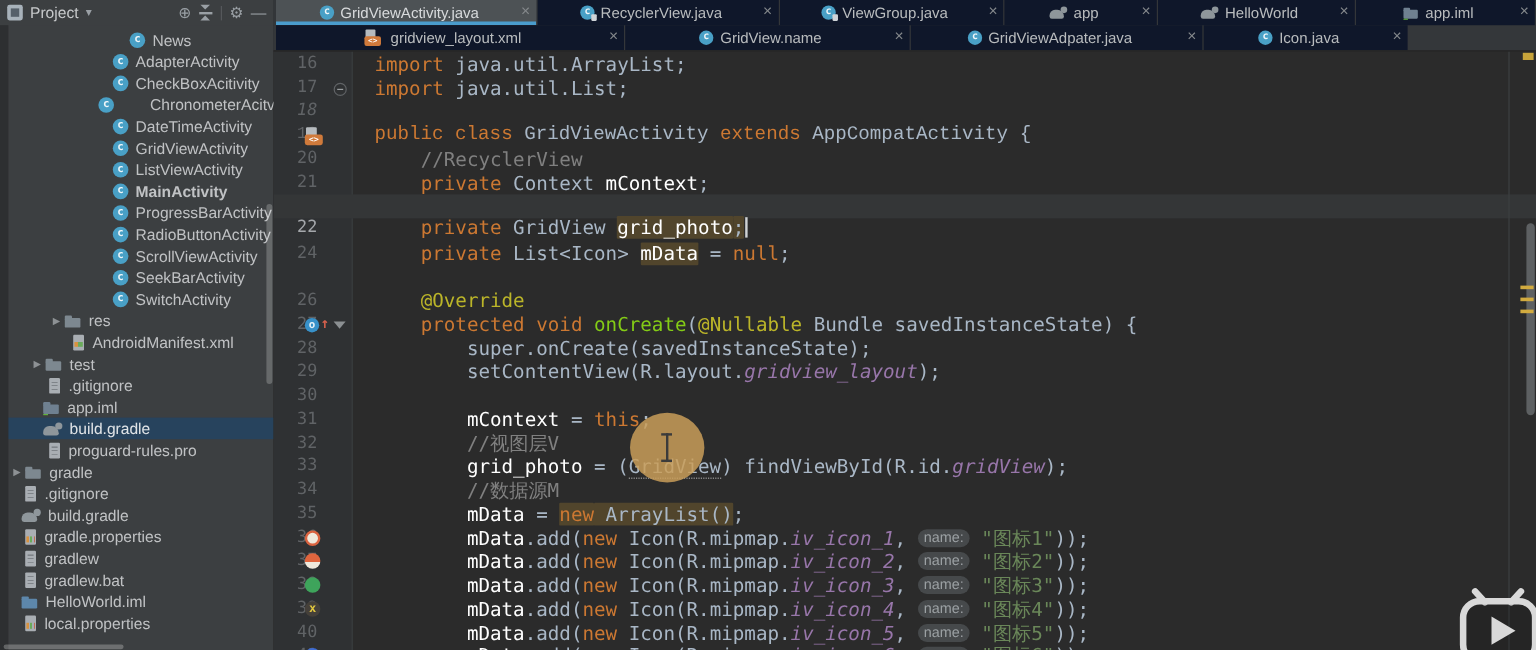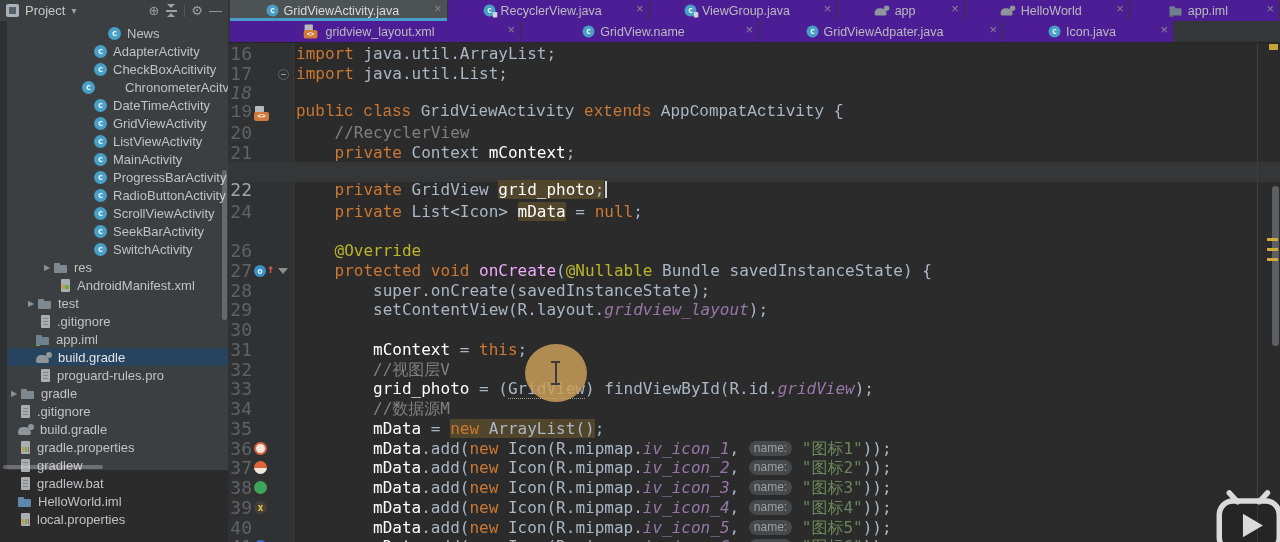--- a/index.html
+++ b/index.html
@@ -6,7 +6,7 @@
   body{width:1280px;height:542px;overflow:hidden;position:relative;background:#2b2b2b;
        font-family:"Liberation Sans","DejaVu Sans",sans-serif;-webkit-font-smoothing:antialiased}
   
-  #sidebar{position:absolute;left:0;top:0;width:228px;height:470px;background:#3c3f41;border-right:1px solid #282828}
+  #sidebar{position:absolute;left:0;top:0;width:228px;height:542px;background:#3c3f41;border-right:1px solid #282828}
   #panel-header{height:21px;display:flex;align-items:center;gap:6px;padding:0 6px;background:#3c3f41}
   .prj-ico{width:13px;height:13px;background:#a8b2ba;border-radius:2px;position:relative;flex:none}
   .prj-ico::after{content:"";position:absolute;left:3px;top:3px;right:3px;bottom:3px;background:#566069}

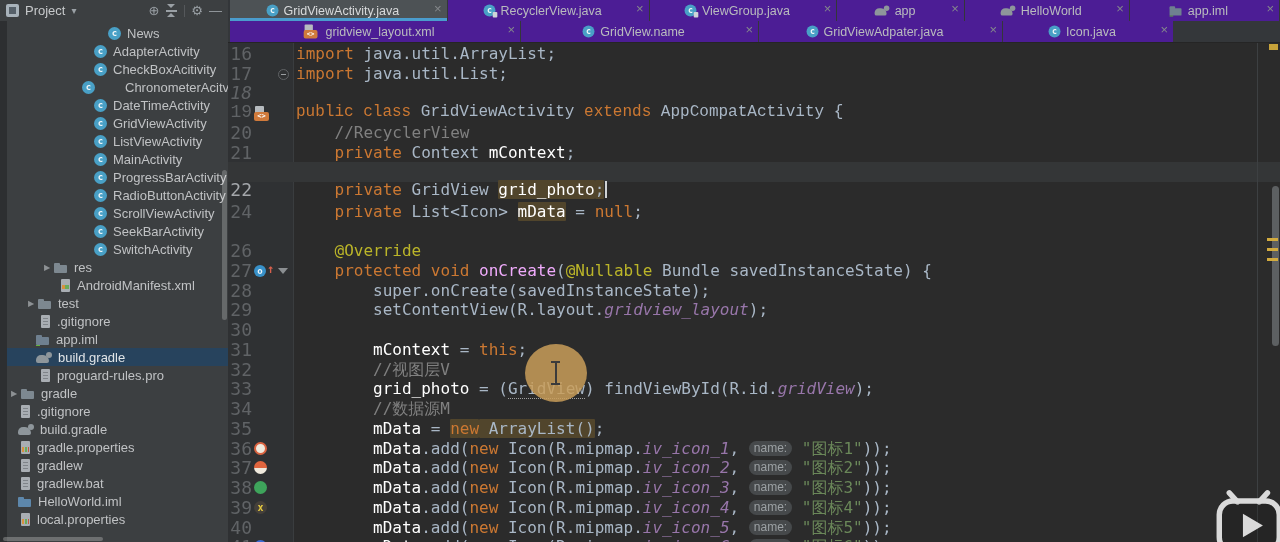--- a/index.html
+++ b/index.html
@@ -53,7 +53,7 @@
   .trow{height:21px;display:flex;padding-left:2px;background:#333639}
   #tabs-row2{background:#34373a}
   .tab{position:relative;box-sizing:border-box;height:21px;display:flex;align-items:center;justify-content:center;
-       background:#4c1d95;margin-right:1px;padding:0 20px 0 8px;color:#b9bcbe;font-size:12.5px;white-space:nowrap;overflow:hidden}
+       background:#0f172a;margin-right:1px;padding:0 20px 0 8px;color:#b9bcbe;font-size:12.5px;white-space:nowrap;overflow:hidden}
   .tab .tico{margin-right:5px;transform:scale(.92)}
   .tab.active{background:#4d5255;color:#d8dadc;box-shadow:inset 0 -3px 0 #4a9ccd}
   .tab-close{position:absolute;right:5px;top:1px;color:#85898c;font-size:13px}

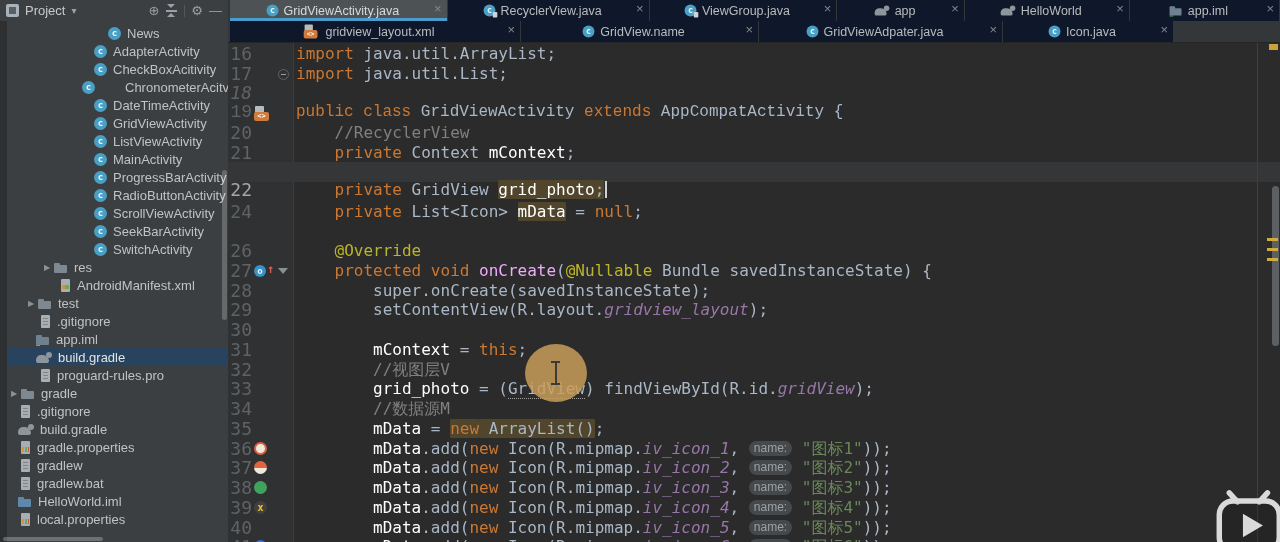--- a/index.html
+++ b/index.html
@@ -63,7 +63,7 @@
   #lineband{position:absolute;left:0;right:0;height:20px;background:#343637}
   #lines{position:absolute;left:0;top:0;right:0;bottom:0}
   .cl{position:absolute;left:0;right:0;height:20px;font:16px/19.7px "DejaVu Sans Mono",monospace}
-  .lnum{position:absolute;left:0;width:24px;text-align:right;color:#606366;font-size:18px}
+  .lnum{position:absolute;left:16px;width:24px;text-align:center;color:#606366;font-size:14px}
   .lnum.cur{color:#a4a7ab}
   .code{position:absolute;left:68px;top:0;white-space:pre;color:#a9b7c6}
   .t-k{color:#cc7832}.t-d{color:#a9b7c6}.t-f{color:#ffffff}

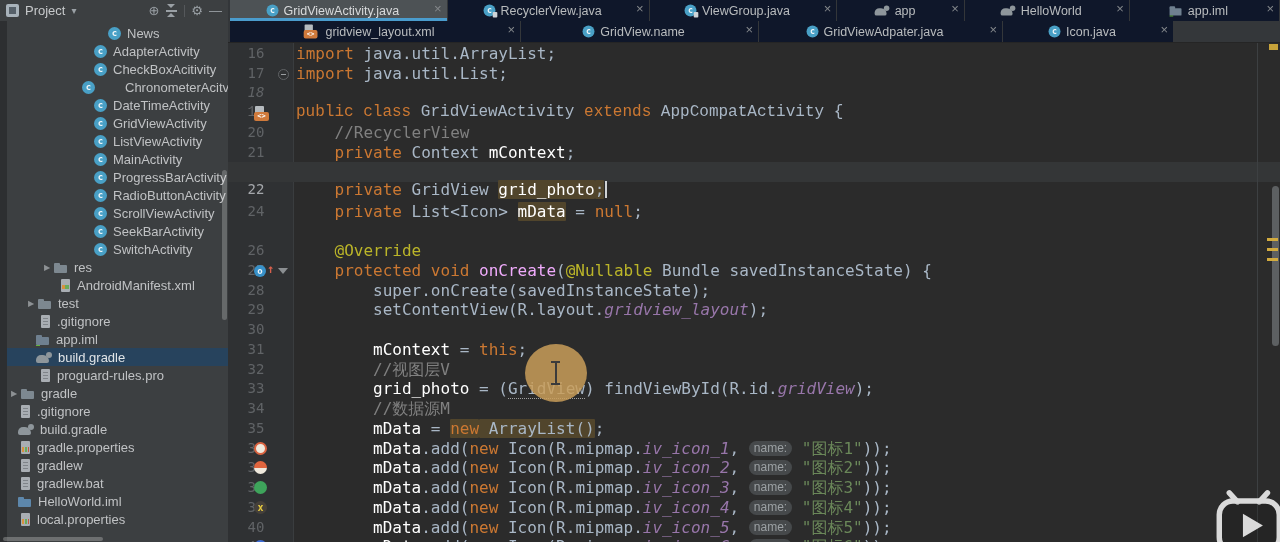--- a/index.html
+++ b/index.html
@@ -65,7 +65,7 @@
   .cl{position:absolute;left:0;right:0;height:20px;font:16px/19.7px "DejaVu Sans Mono",monospace}
   .lnum{position:absolute;left:16px;width:24px;text-align:center;color:#606366;font-size:14px}
   .lnum.cur{color:#a4a7ab}
-  .code{position:absolute;left:68px;top:0;white-space:pre;color:#a9b7c6}
+  .code{position:absolute;left:84px;top:0;white-space:pre;color:#a9b7c6}
   .t-k{color:#cc7832}.t-d{color:#a9b7c6}.t-f{color:#ffffff}
   .t-i{color:#9876aa;font-style:italic}.t-s{color:#6a8759}.t-c{color:#808080}
   .t-m{color:#f0abfc}.t-a{color:#bbb529}

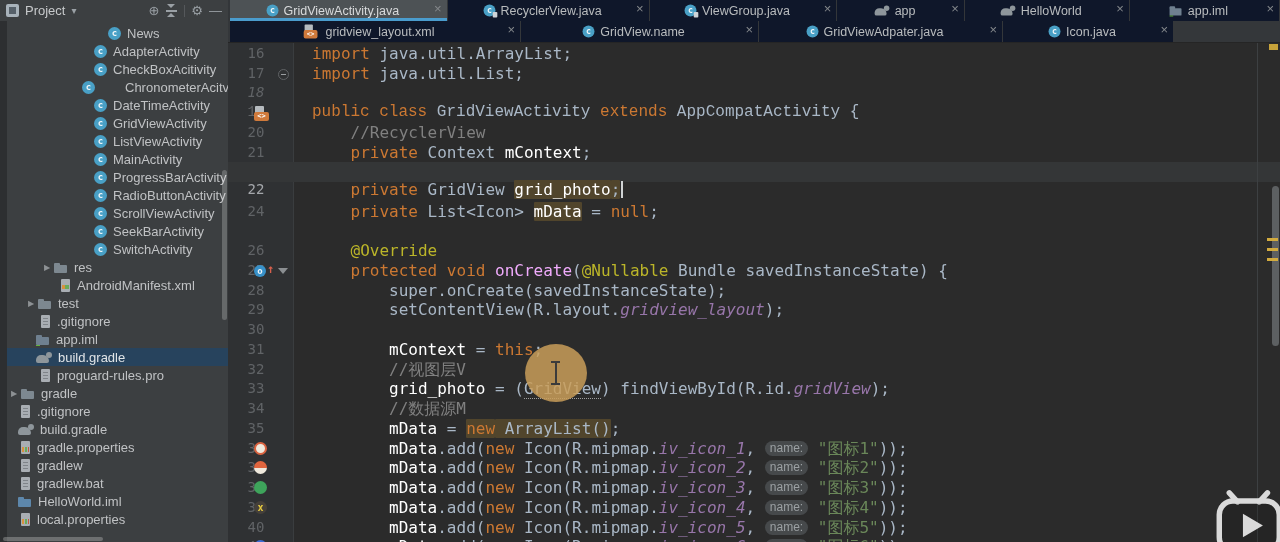--- a/index.html
+++ b/index.html
@@ -148,7 +148,7 @@
           <span class="tico i-class"></span>
           <span class="tlabel">ListViewActivity</span>
         </div>
-        <div class="trow-item" style="padding-left: 94px;">
+        <div class="trow-item" style="padding-left: 94px; font-weight: bold;">
           <span class="tico i-class"></span>
           <span class="tlabel">MainActivity</span>
         </div>

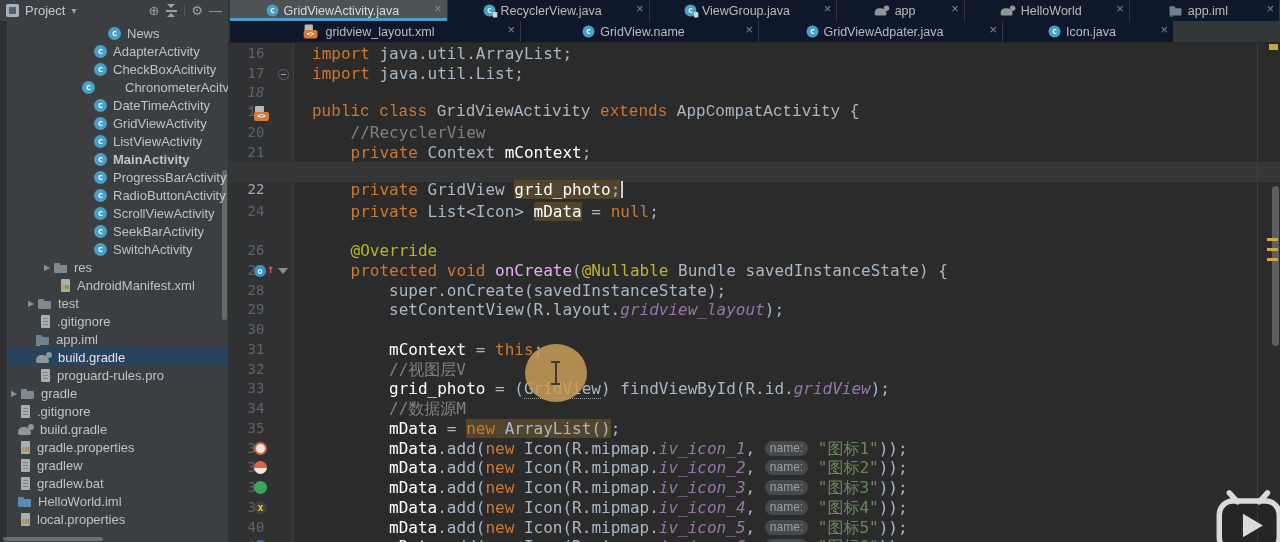--- a/index.html
+++ b/index.html
@@ -68,7 +68,7 @@
   .code{position:absolute;left:84px;top:0;white-space:pre;color:#a9b7c6}
   .t-k{color:#cc7832}.t-d{color:#a9b7c6}.t-f{color:#ffffff}
   .t-i{color:#9876aa;font-style:italic}.t-s{color:#6a8759}.t-c{color:#808080}
-  .t-m{color:#f0abfc}.t-a{color:#bbb529}
+  .t-m{color:#84cc16}.t-a{color:#bbb529}
   .t-u{color:#a9b7c6;border-bottom:1px dotted #a0a0a0}
   .hl{background:#51452c;border-radius:1px}
   .t-p{background:#46494b;color:#9ba0a3;border-radius:8px;font:12px/15px "Liberation Sans",sans-serif;padding:0 5px;display:inline-block;vertical-align:2px}

